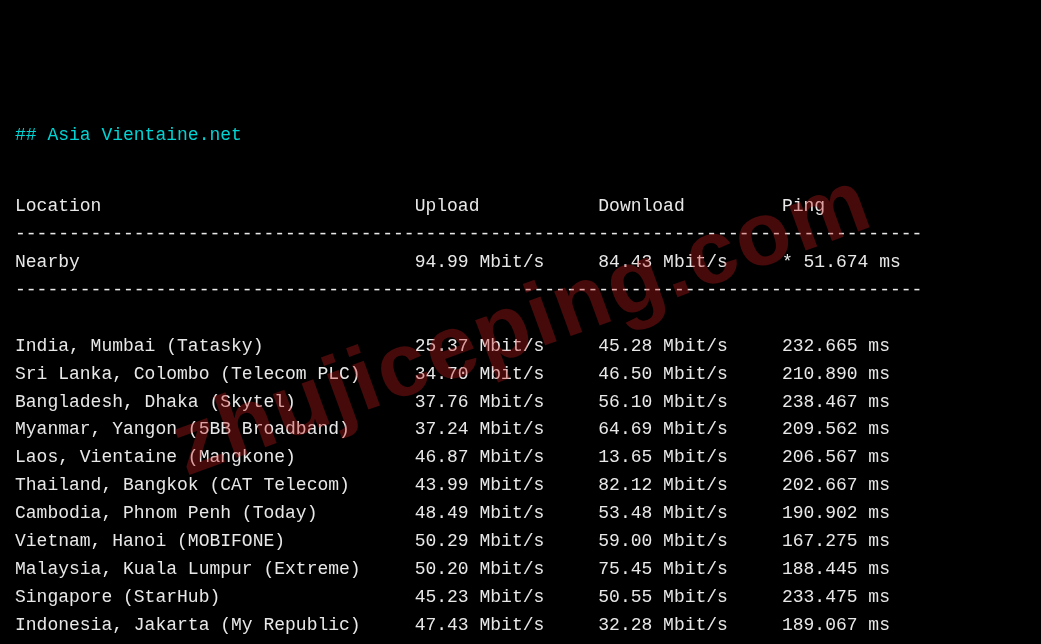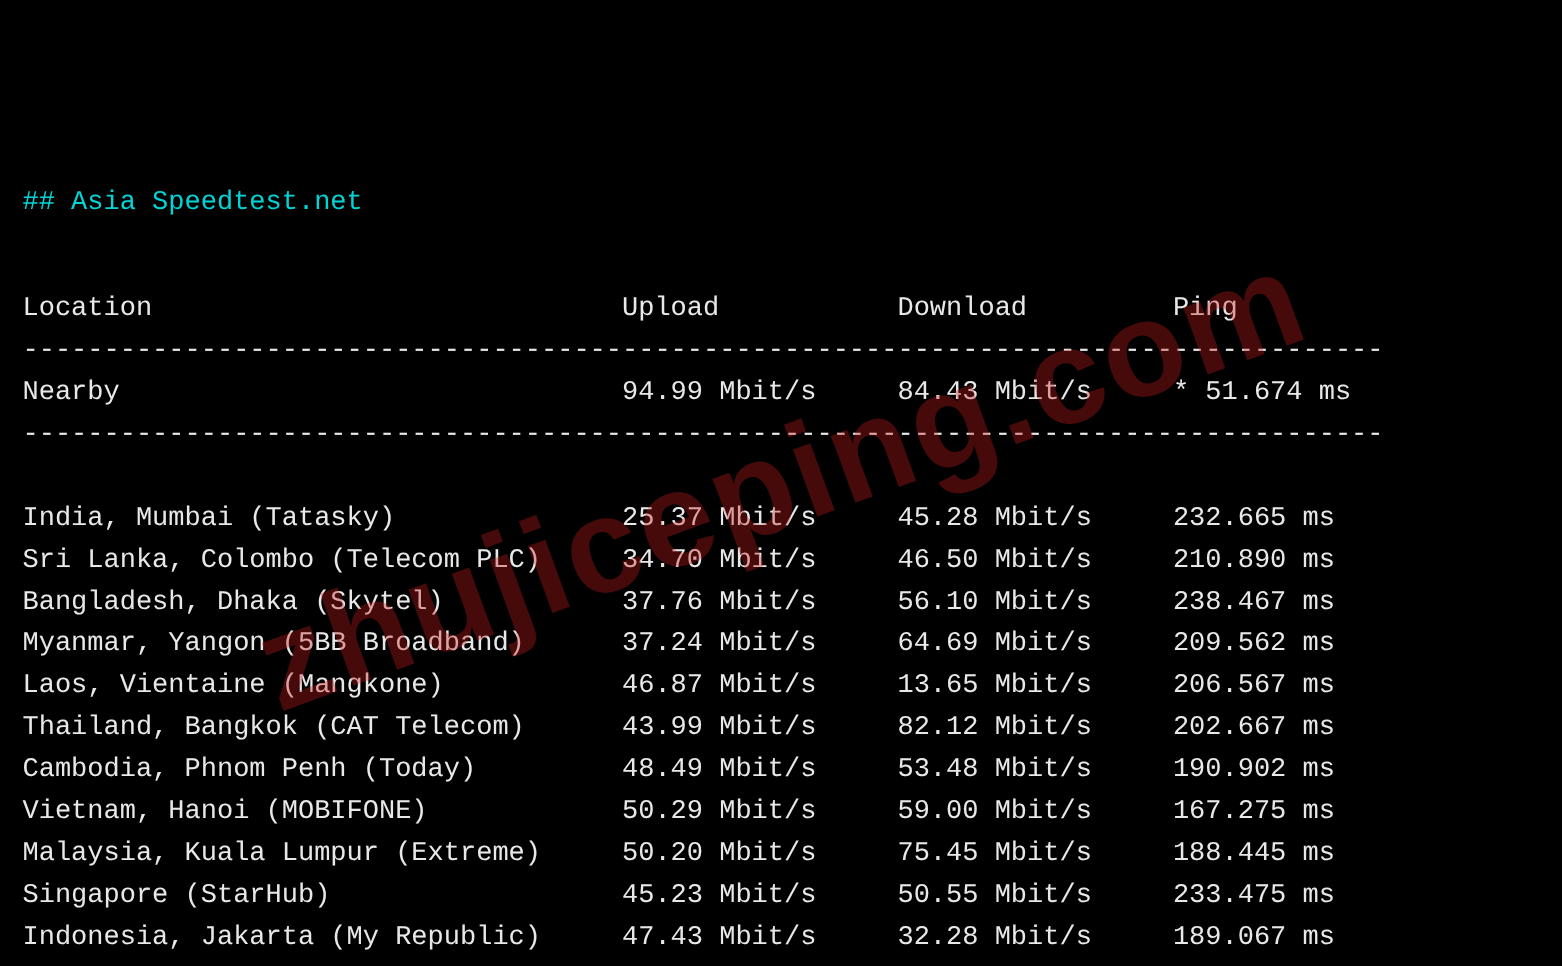--- a/index.html
+++ b/index.html
@@ -46,7 +46,7 @@
 
 
 
-<div class="title">## Asia Speedtest.net</div>
+<div class="title">## Asia Vientaine.net</div>
 <div id="table-container"><div class="row">Location                             Upload           Download         Ping</div><div class="row">------------------------------------------------------------------------------------</div><div class="row">Nearby                               94.99 Mbit/s     84.43 Mbit/s     * 51.674 ms</div><div class="row">------------------------------------------------------------------------------------</div><div class="row"> </div><div class="row">India, Mumbai (Tatasky)              25.37 Mbit/s     45.28 Mbit/s     232.665 ms</div><div class="row">Sri Lanka, Colombo (Telecom PLC)     34.70 Mbit/s     46.50 Mbit/s     210.890 ms</div><div class="row">Bangladesh, Dhaka (Skytel)           37.76 Mbit/s     56.10 Mbit/s     238.467 ms</div><div class="row">Myanmar, Yangon (5BB Broadband)      37.24 Mbit/s     64.69 Mbit/s     209.562 ms</div><div class="row">Laos, Vientaine (Mangkone)           46.87 Mbit/s     13.65 Mbit/s     206.567 ms</div><div class="row">Thailand, Bangkok (CAT Telecom)      43.99 Mbit/s     82.12 Mbit/s     202.667 ms</div><div class="row">Cambodia, Phnom Penh (Today)         48.49 Mbit/s     53.48 Mbit/s     190.902 ms</div><div class="row">Vietnam, Hanoi (MOBIFONE)            50.29 Mbit/s     59.00 Mbit/s     167.275 ms</div><div class="row">Malaysia, Kuala Lumpur (Extreme)     50.20 Mbit/s     75.45 Mbit/s     188.445 ms</div><div class="row">Singapore (StarHub)                  45.23 Mbit/s     50.55 Mbit/s     233.475 ms</div><div class="row">Indonesia, Jakarta (My Republic)     47.43 Mbit/s     32.28 Mbit/s     189.067 ms</div><div class="row">Philippines, Manila (PLDT)           54.12 Mbit/s     76.67 Mbit/s     163.703 ms</div></div>
 <div class="watermark">zhujiceping.com</div>
 

